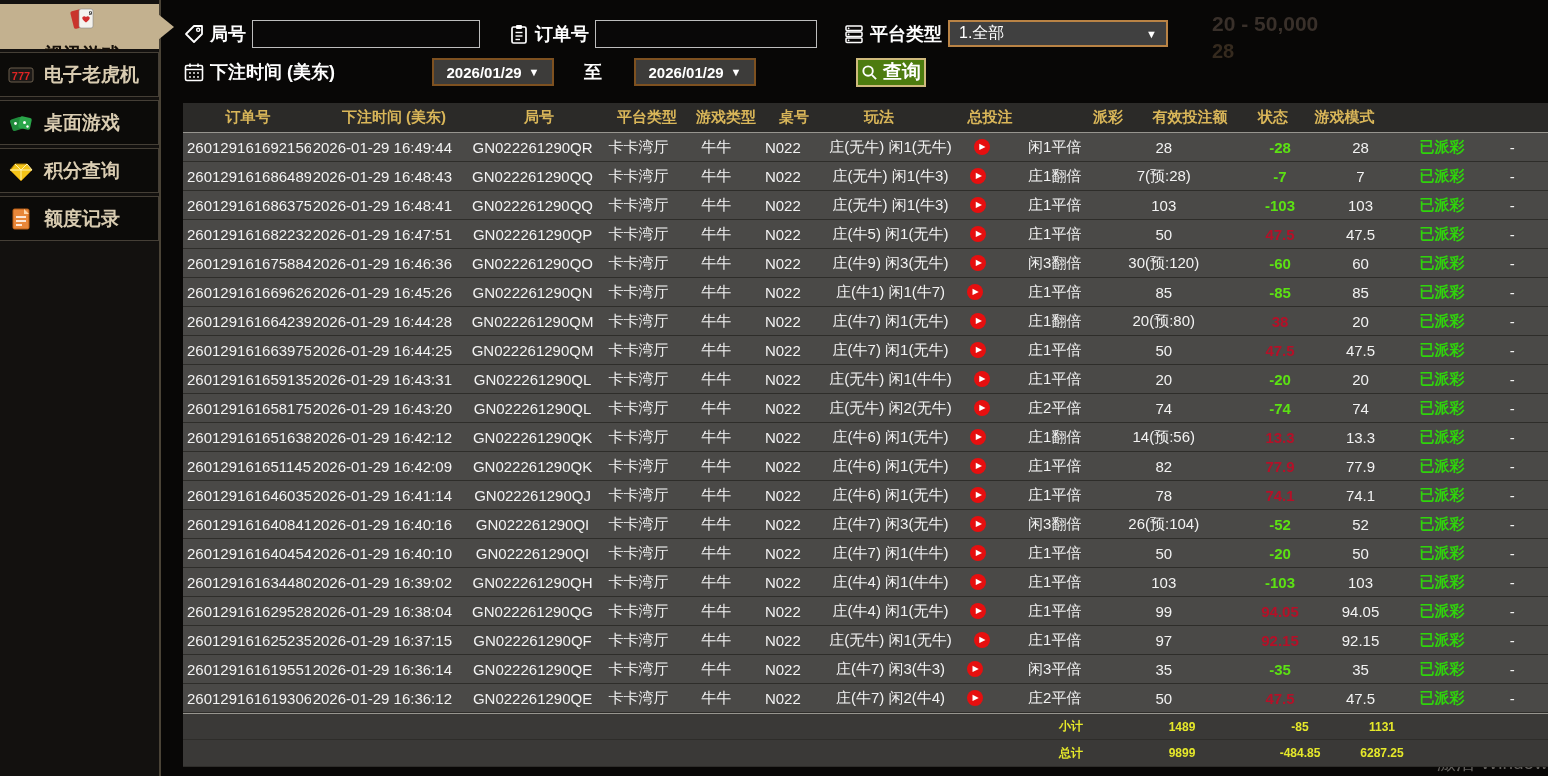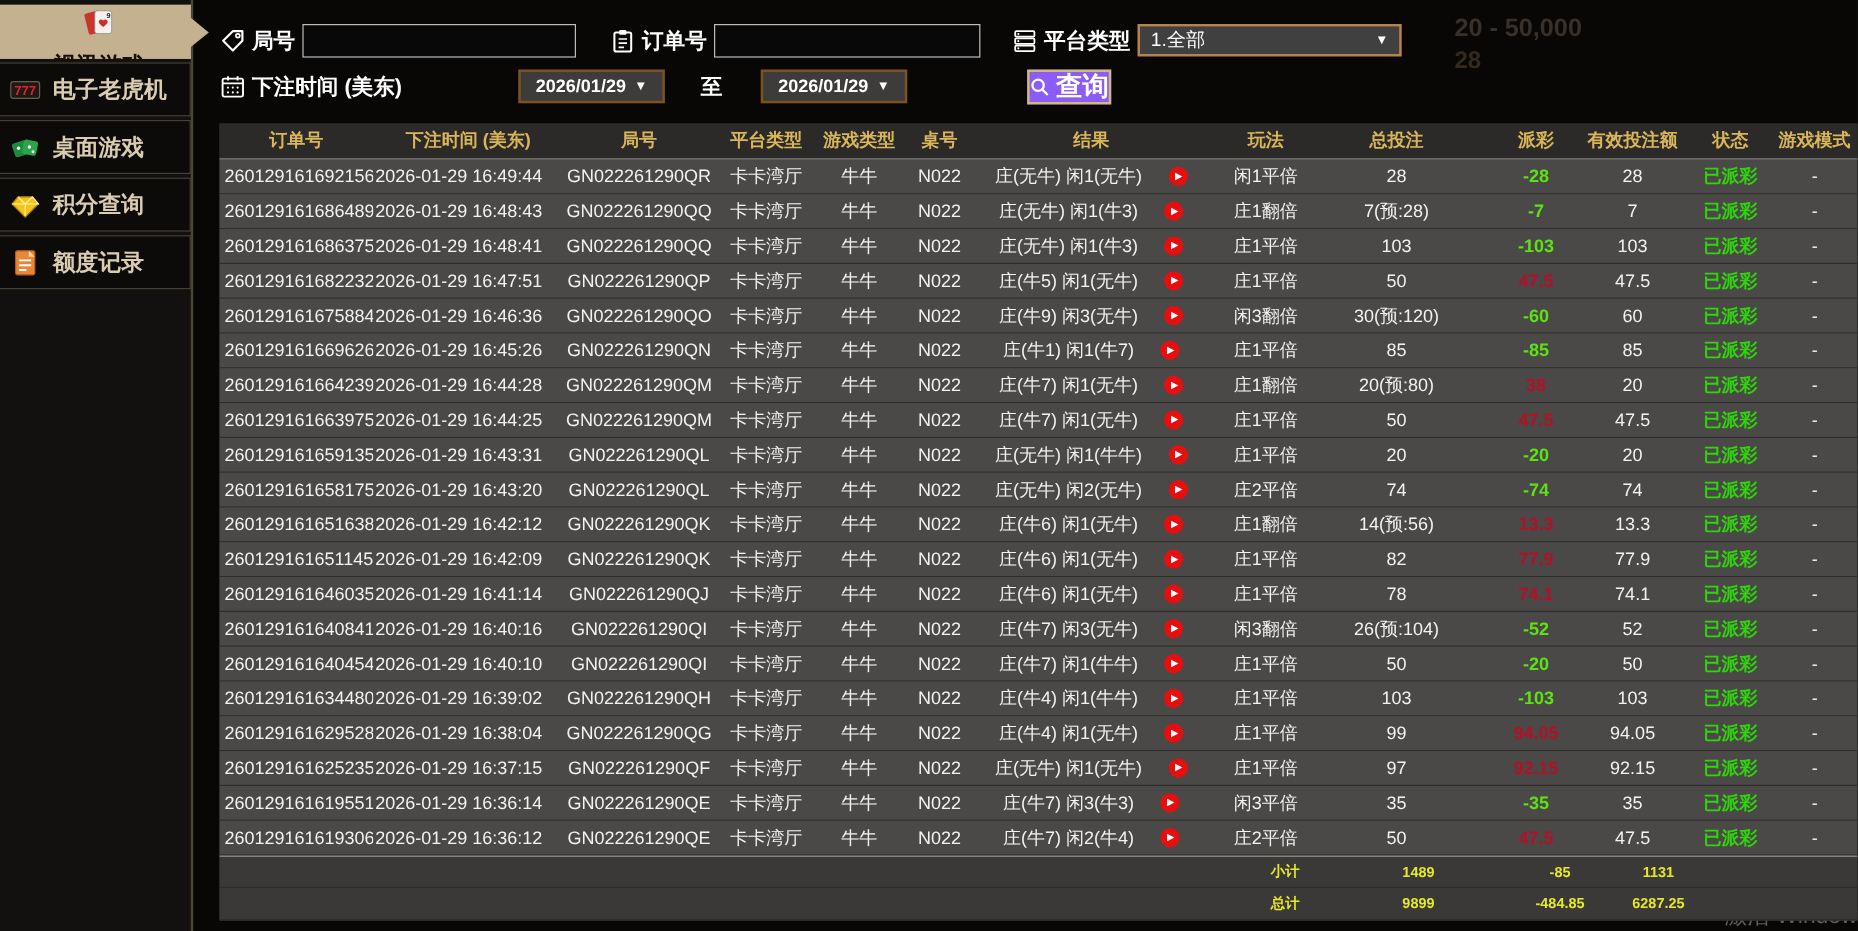--- a/index.html
+++ b/index.html
@@ -51,9 +51,9 @@
     justify-content:center; gap:7px; cursor:pointer; }
   .date-btn .caret { font-size:11px; }
   .to-label { color:#fff; font-size:18px; font-weight:bold; margin:0 32px 0 30px; }
-  .search-btn { margin-left:100px; width:70px; height:29px; background:#8b5cf6;
+  .search-btn { margin-left:100px; width:70px; height:29px; background:#4d7c0f;
     border:2px solid #cfba7c; display:flex; align-items:center; justify-content:center;
-    gap:3px; color:#fff; font-size:22px; font-weight:bold; cursor:pointer; }
+    gap:3px; color:#fff; font-size:19px; font-weight:bold; cursor:pointer; }
   .dt-label { width:196px; }
 
   

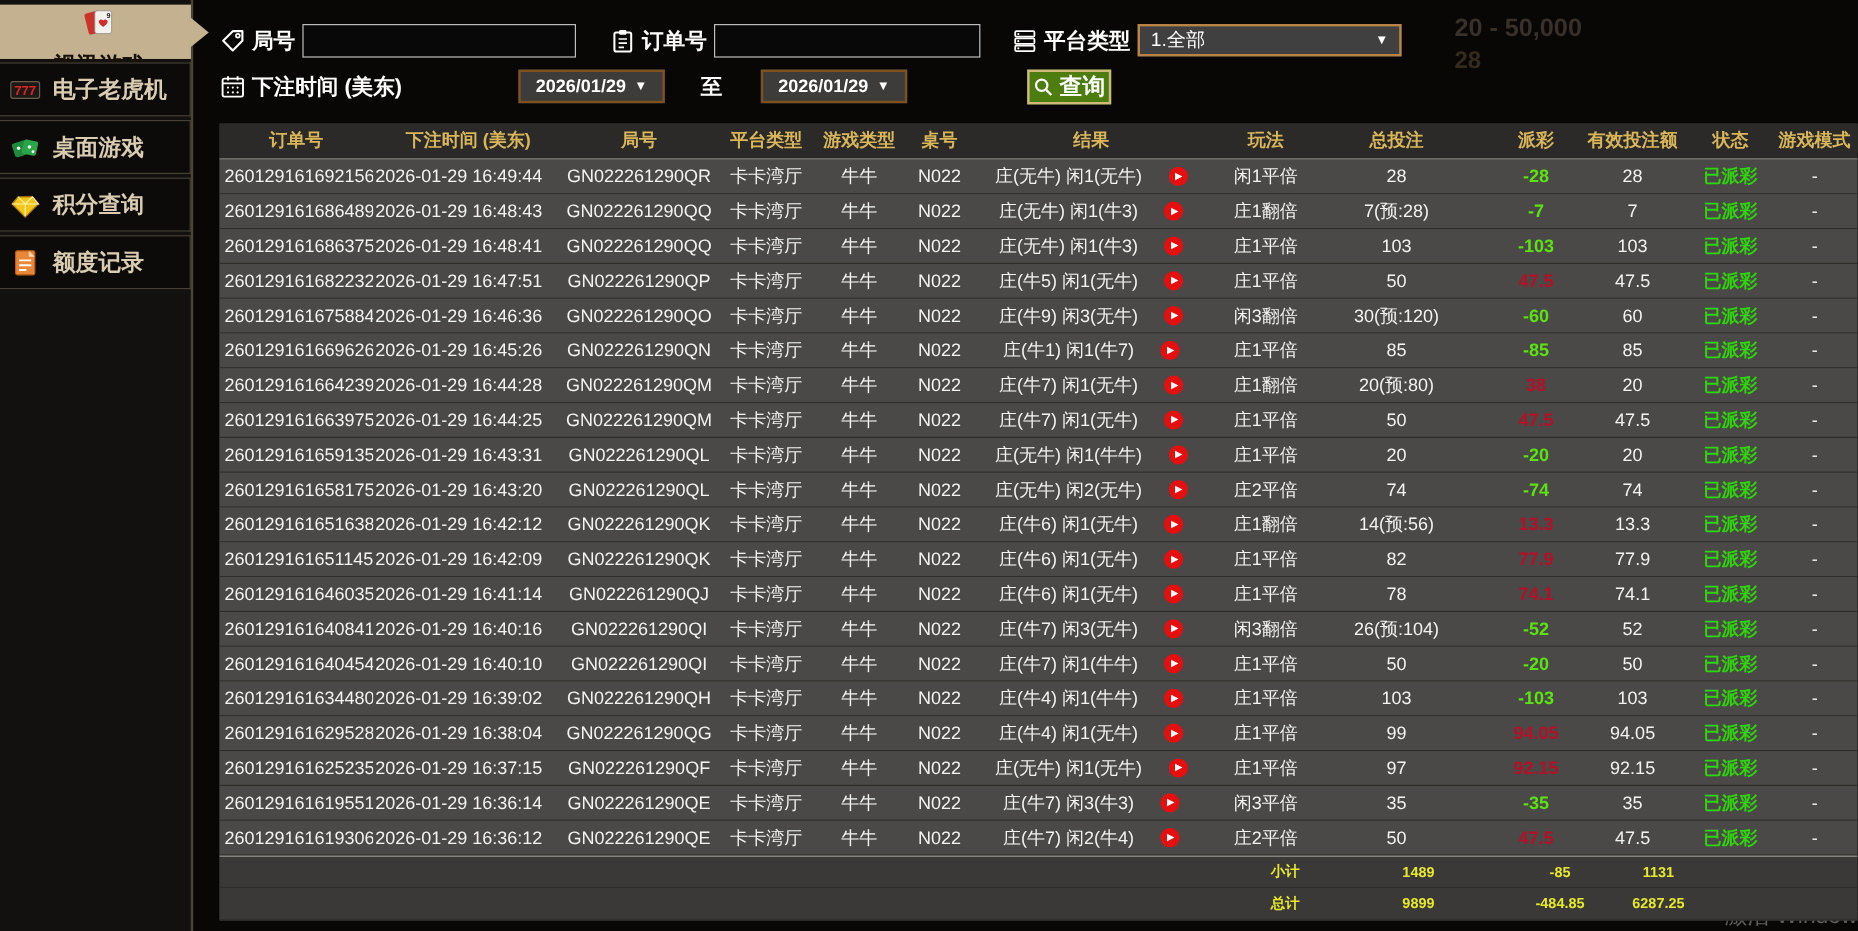--- a/index.html
+++ b/index.html
@@ -238,7 +238,6 @@
       <span class="td c3">平台类型</span>
       <span class="td c4">游戏类型</span>
       <span class="td c5">桌号</span>
-      <span class="td c6">结果</span>
       <span class="td c7">玩法</span>
       <span class="td c8">总投注</span>
       <span class="td c9">派彩</span>

